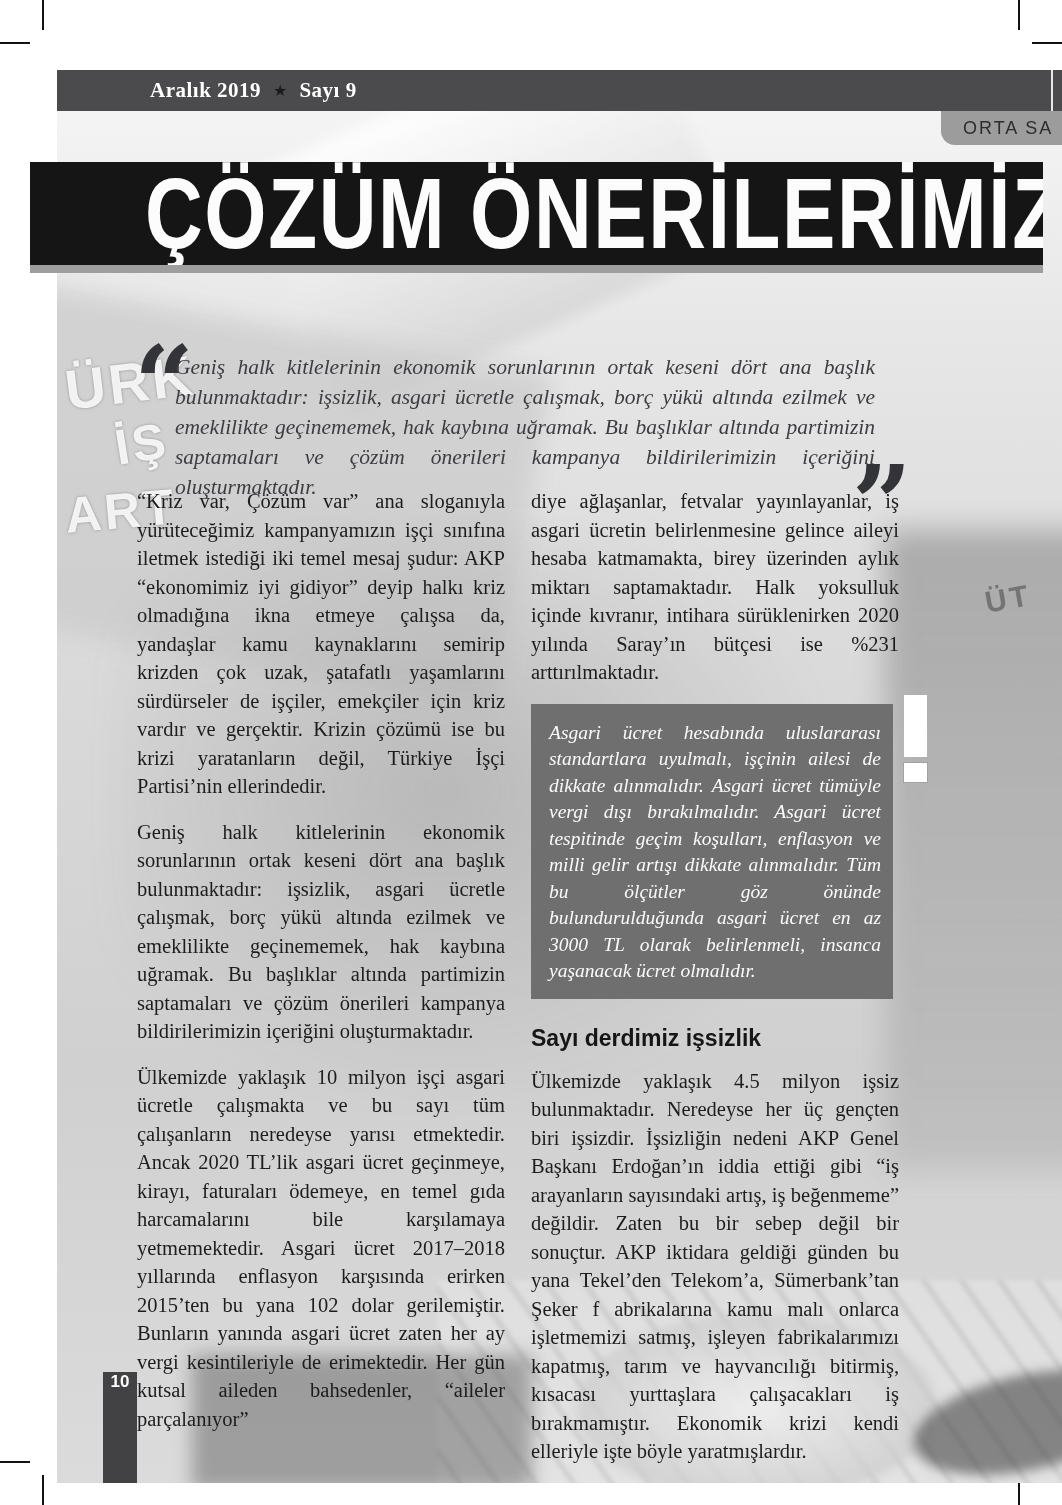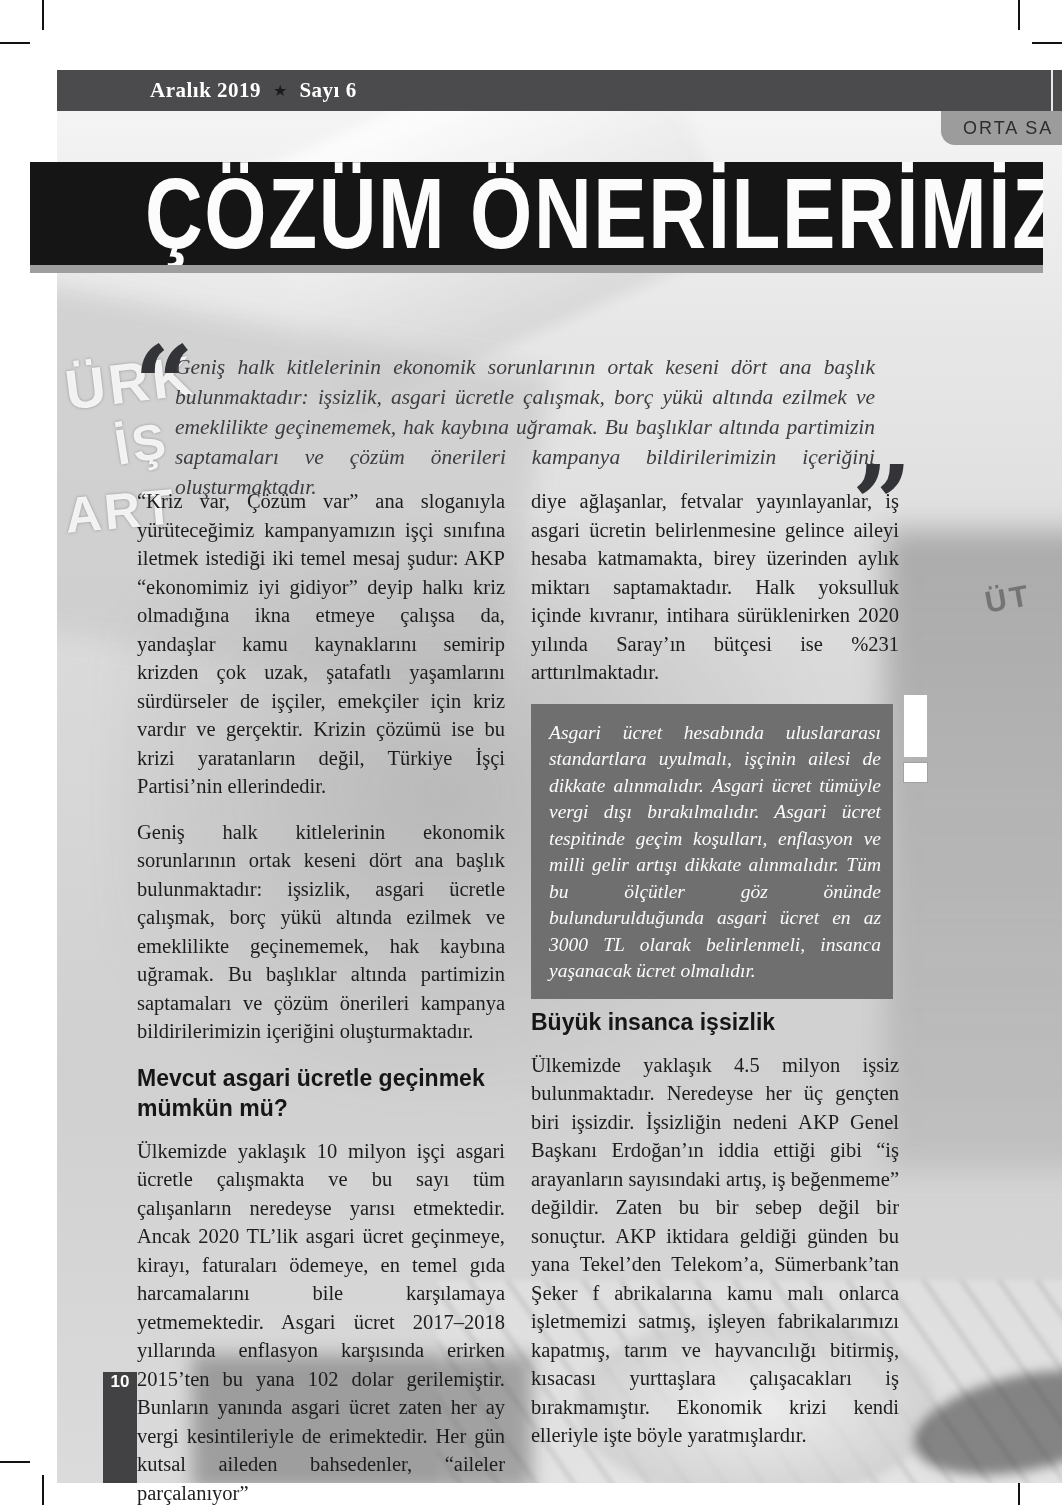--- a/index.html
+++ b/index.html
@@ -156,7 +156,7 @@
 <div class="header-bar">
   <span class="txt issue-date">Aralık 2019</span>
   <span class="header-star">★</span>
-  <span class="txt">Sayı 6</span>
+  <span class="txt">Sayı 9</span>
   <span class="header-divider"></span>
 </div>
 

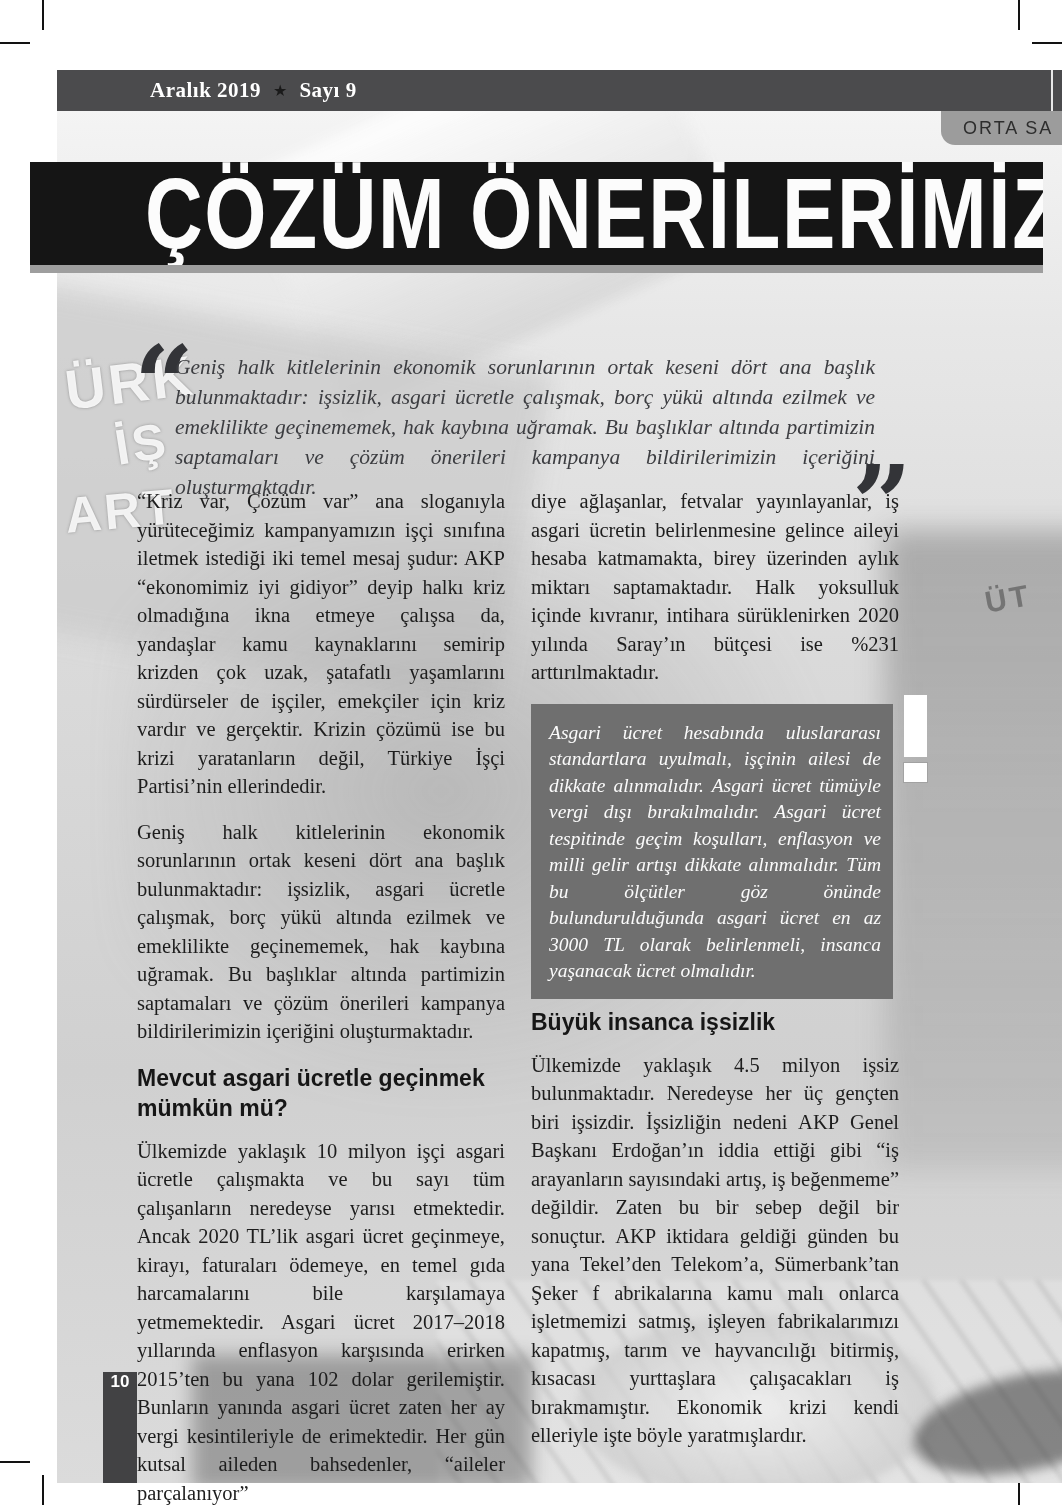--- a/index.html
+++ b/index.html
@@ -116,7 +116,7 @@
   .callout-body {
     width:362px; background:#6f6f6f; color:#fbfbfb;
     font-style:italic; font-size:19.5px; line-height:26.5px; text-align:justify;
-    padding:16px 12px 14px 18px; margin-bottom:8px;
+    padding:16px 12px 14px 18px; margin-bottom:24px;
   }
 
   

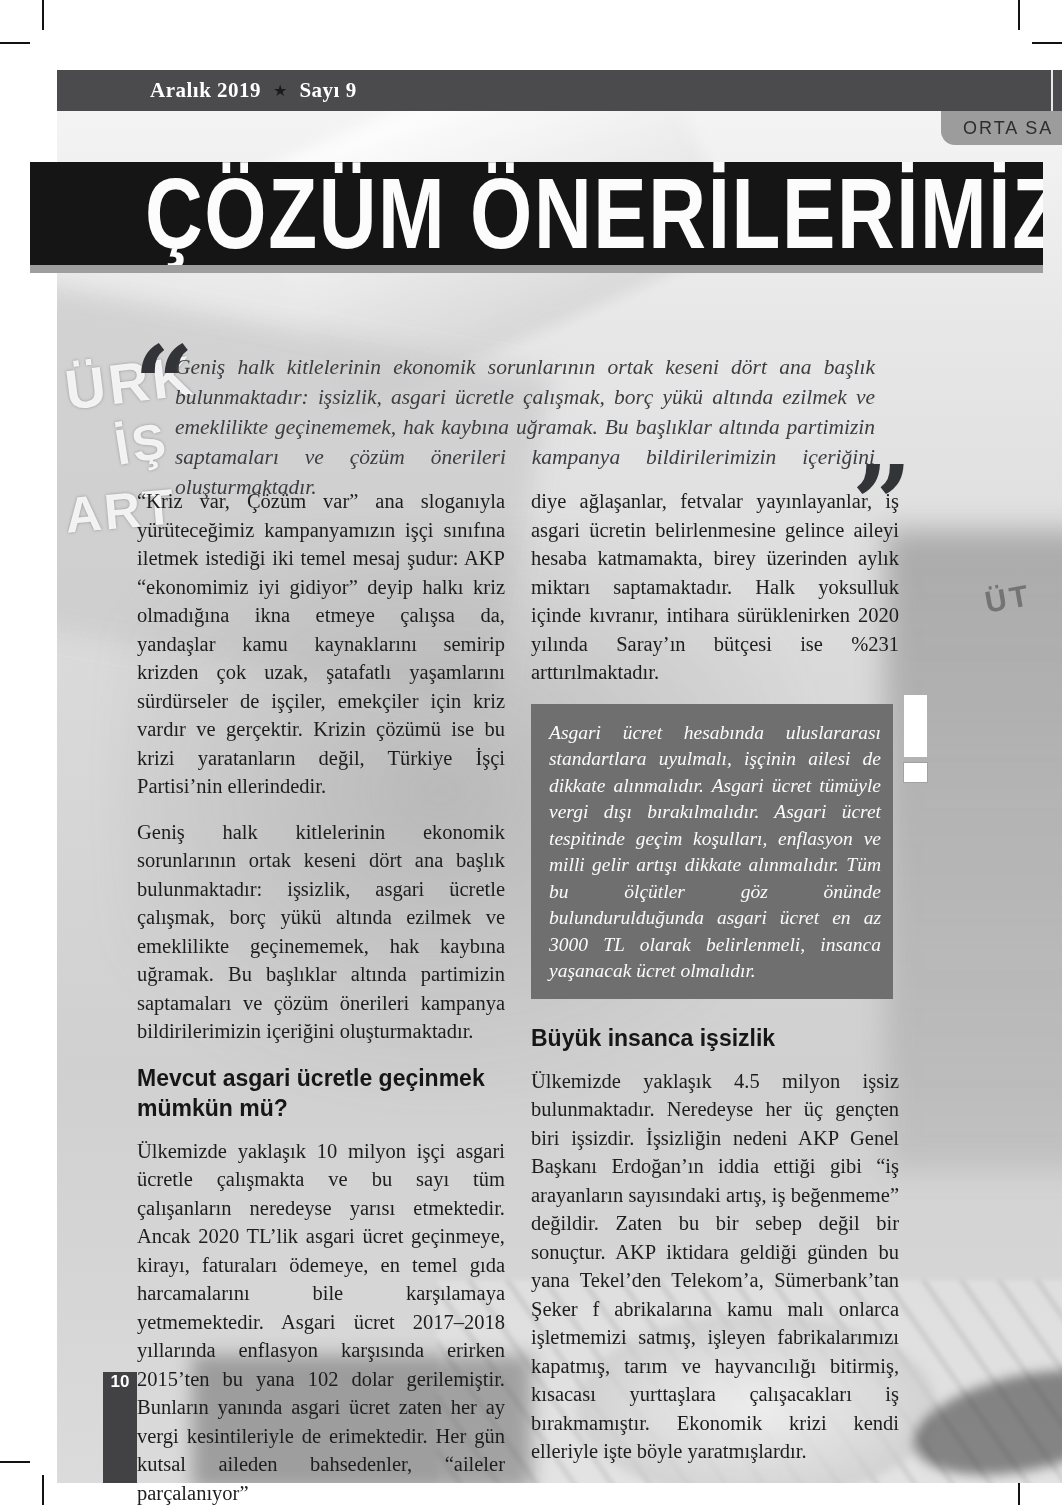--- a/index.html
+++ b/index.html
@@ -187,7 +187,7 @@
     <span class="excl-dot"></span>
     <div class="callout-body">Asgari ücret hesabında uluslararası standartlara uyulmalı, işçinin ailesi de dikkate alınmalıdır. Asgari ücret tümüyle vergi dışı bırakılmalıdır. Asgari ücret tespitinde geçim koşulları, enflasyon ve milli gelir artışı dikkate alınmalıdır. Tüm bu ölçütler göz önünde bulundurulduğunda asgari ücret en az 3000 TL olarak belirlenmeli, insanca yaşanacak ücret olmalıdır.</div>
   </div>
-  <div class="subhead">Büyük insanca işsizlik</div>
+  <div class="subhead">Sayı derdimiz işsizlik</div>
   <p>Ülkemizde yaklaşık 4.5 milyon işsiz bulunmaktadır. Neredeyse her üç gençten biri işsizdir. İşsizliğin nedeni AKP Genel Başkanı Erdoğan’ın iddia ettiği gibi “iş arayanların sayısındaki artış, iş beğenmeme” değildir. Zaten bu bir sebep değil bir sonuçtur. AKP iktidara geldiği günden bu yana Tekel’den Telekom’a, Sümerbank’tan Şeker f abrikalarına kamu malı onlarca işletmemizi satmış, işleyen fabrikalarımızı kapatmış, tarım ve hayvancılığı bitirmiş, kısacası yurttaşlara çalışacakları iş bırakmamıştır. Ekonomik krizi kendi elleriyle işte böyle yaratmışlardır.</p>
 </div>
 

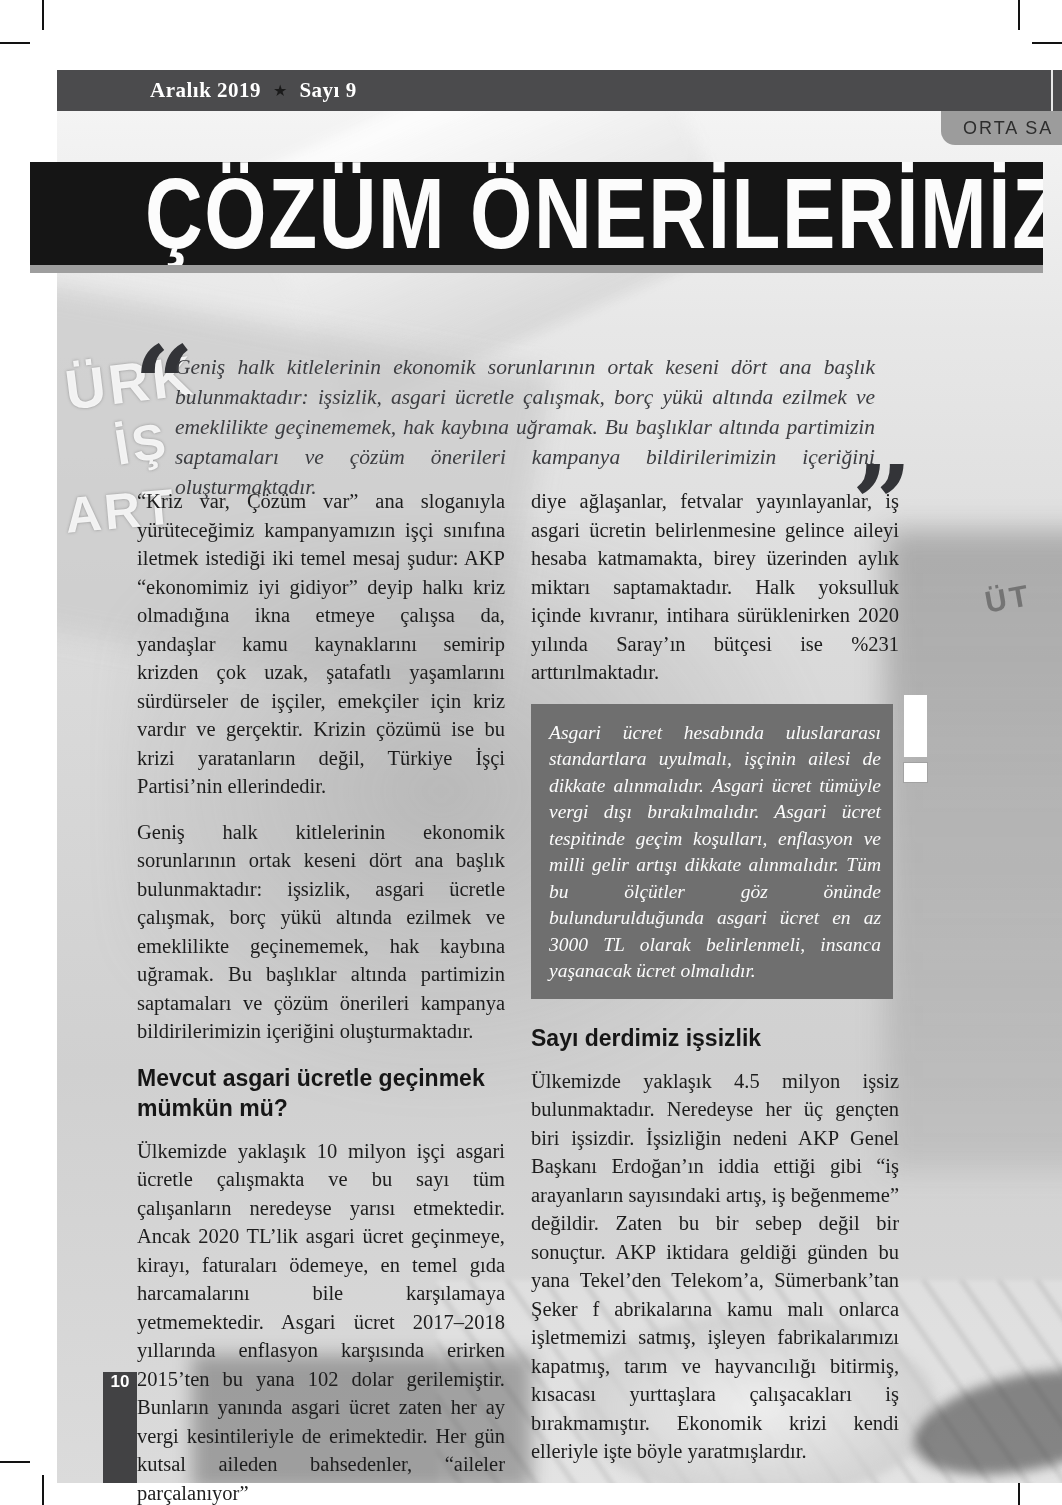--- a/index.html
+++ b/index.html
@@ -176,7 +176,6 @@
 <div class="col col-left">
   <p>“Kriz var, Çözüm var” ana sloganıyla yürüteceğimiz kampanyamızın işçi sınıfına iletmek istediği iki temel mesaj şudur: AKP “ekonomimiz iyi gidiyor” deyip halkı kriz olmadığına ikna etmeye çalışsa da, yandaşlar kamu kaynaklarını semirip krizden çok uzak, şatafatlı yaşamlarını sürdürseler de işçiler, emekçiler için kriz vardır ve gerçektir. Krizin çözümü ise bu krizi yaratanların değil, Türkiye İşçi Partisi’nin ellerindedir.</p>
   <p>Geniş halk kitlelerinin ekonomik sorunlarının ortak keseni dört ana başlık bulunmaktadır: işsizlik, asgari ücretle çalışmak, borç yükü altında ezilmek ve emeklilikte geçinememek, hak kaybına uğramak. Bu başlıklar altında partimizin saptamaları ve çözüm önerileri kampanya bildirilerimizin içeriğini oluşturmaktadır.</p>
-  <div class="subhead">Mevcut asgari ücretle geçinmek mümkün mü?</div>
   <p>Ülkemizde yaklaşık 10 milyon işçi asgari ücretle çalışmakta ve bu sayı tüm çalışanların neredeyse yarısı etmektedir. Ancak 2020 TL’lik asgari ücret geçinmeye, kirayı, faturaları ödemeye, en temel gıda harcamalarını bile karşılamaya yetmemektedir. Asgari ücret 2017–2018 yıllarında enflasyon karşısında erirken 2015’ten bu yana 102 dolar gerilemiştir. Bunların yanında asgari ücret zaten her ay vergi kesintileriyle de erimektedir. Her gün kutsal aileden bahsedenler, “aileler parçalanıyor”</p>
 </div>
 

